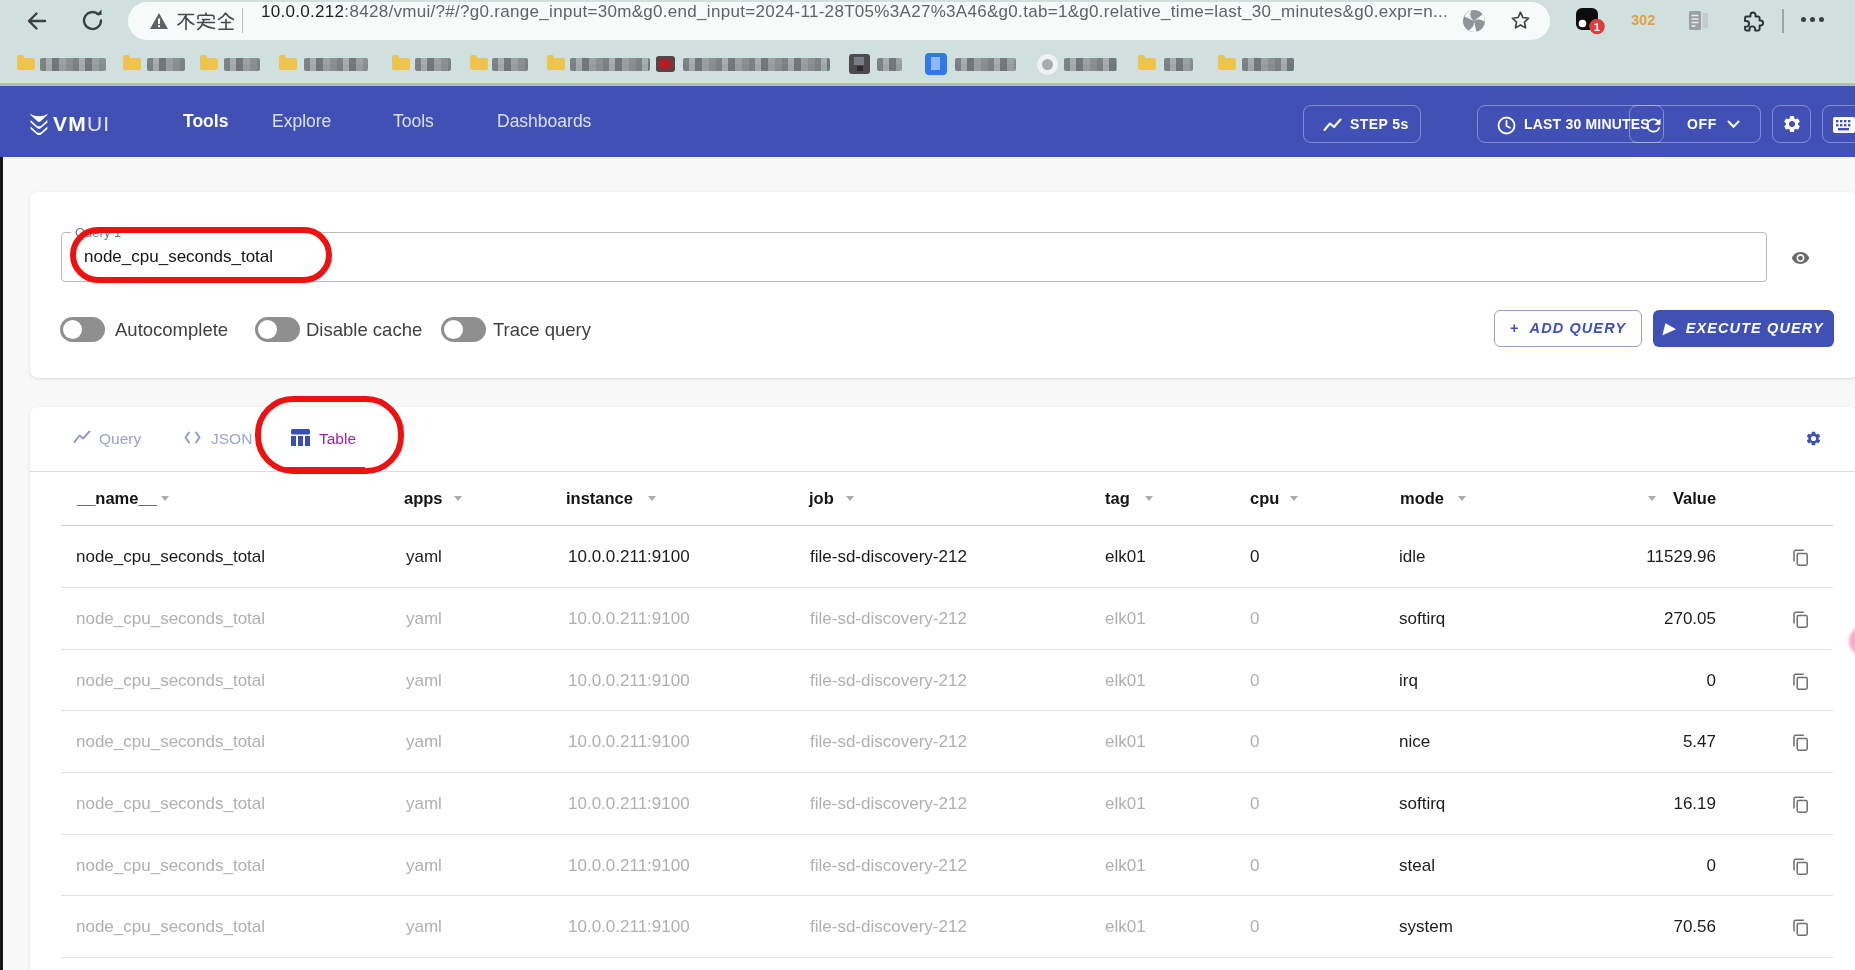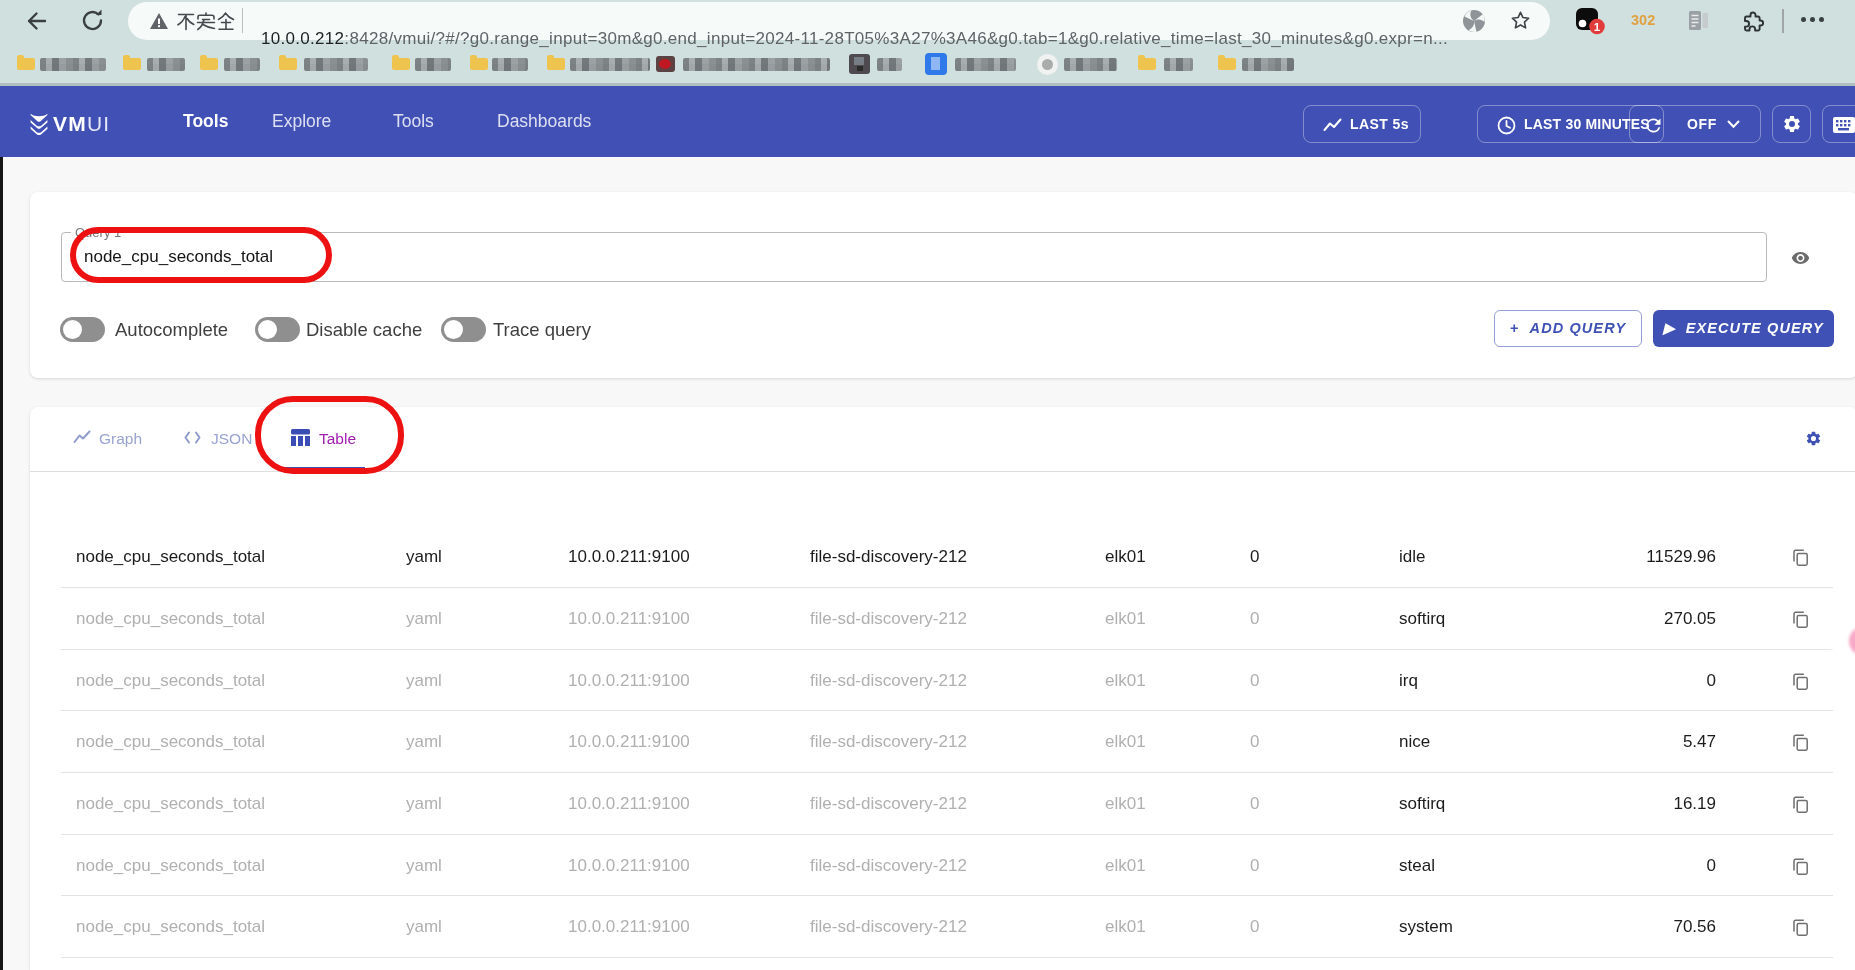--- a/index.html
+++ b/index.html
@@ -10,7 +10,7 @@
   #toolbar { position:absolute; left:0; top:0; width:1855px; height:83px; background:#d0e0de; }
   #tbline { position:absolute; left:0; top:83px; width:1855px; height:3px; background:#aebfbe; }
   #pill { position:absolute; left:128px; top:2px; width:1422px; height:38px; background:#f6faf9; border-radius:19px; }
-  .urltxt { position:absolute; top:29px; font-size:17px; letter-spacing:0.3px; color:#5f6368; white-space:nowrap; }
+  .urltxt { position:absolute; top:2px; font-size:17px; letter-spacing:0.3px; color:#5f6368; white-space:nowrap; }
   .bf { position:absolute; top:58px; width:18px; height:12px; background:#eec44e; border-radius:2px; }
   .bf::before { content:""; position:absolute; left:0; top:-3px; width:7px; height:4px; background:#eec44e; border-radius:2px 2px 0 0; }
   .mos { position:absolute; top:58px; height:13px; border-radius:2px; opacity:0.85;

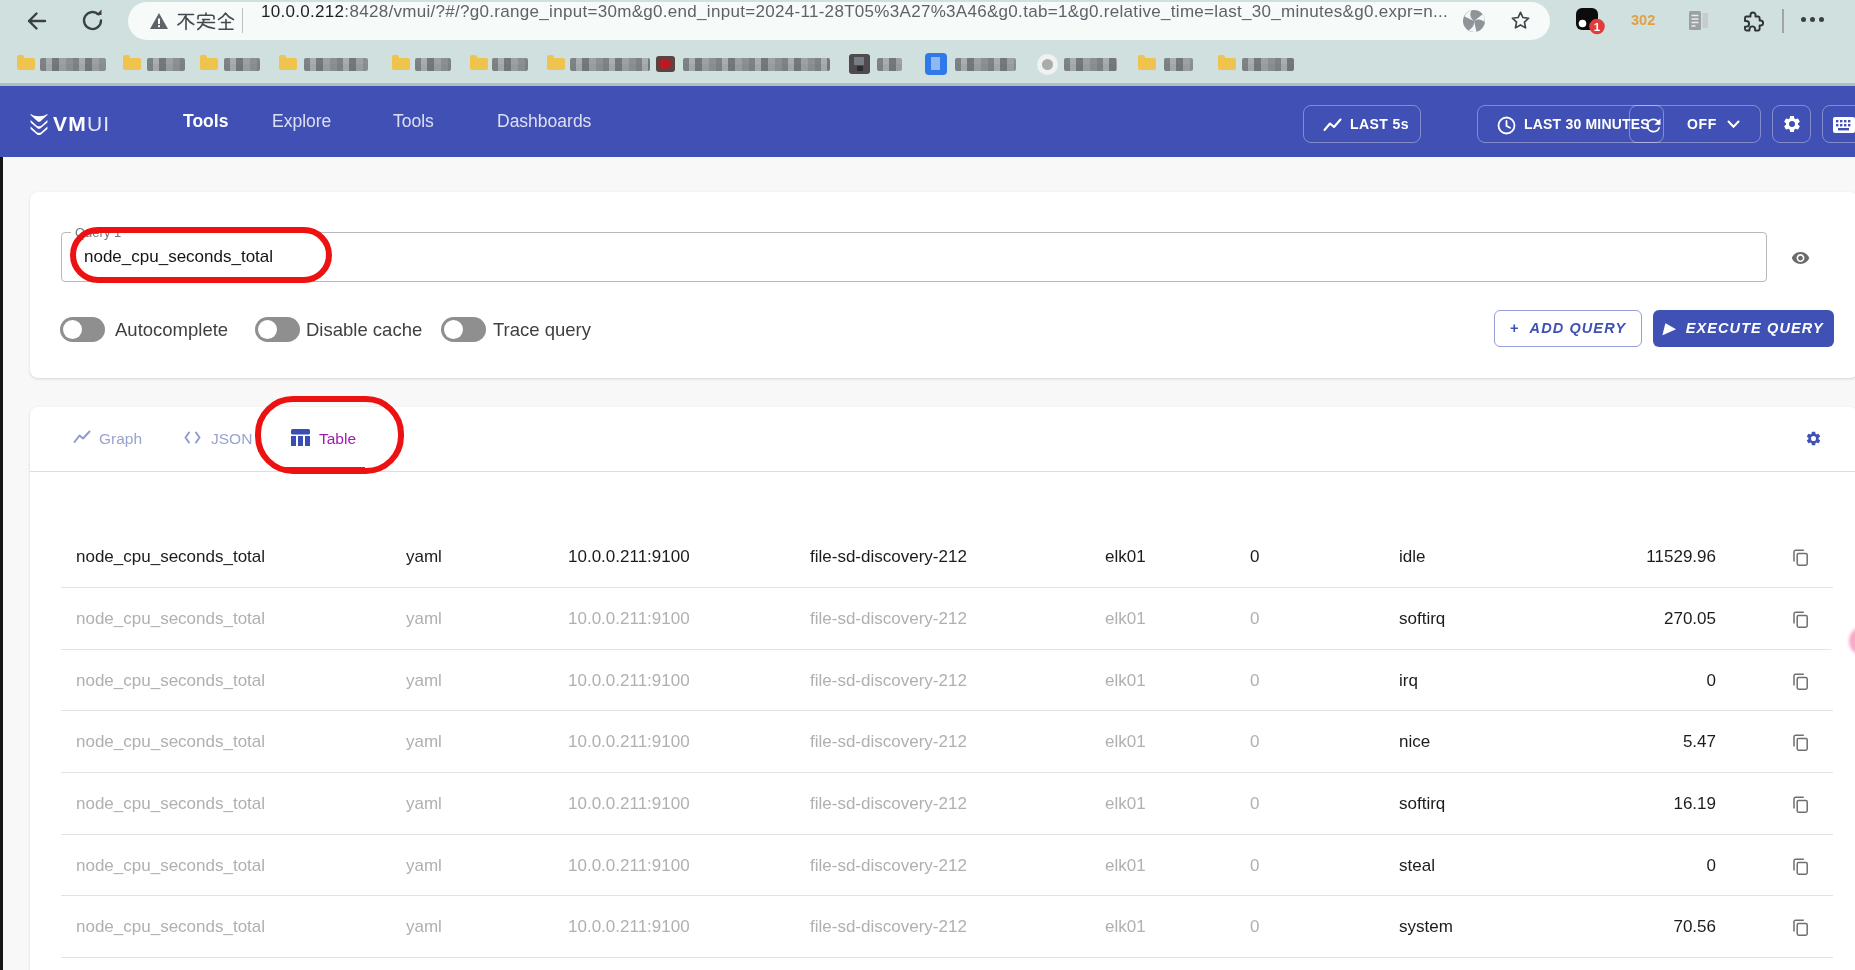--- a/index.html
+++ b/index.html
@@ -169,7 +169,7 @@
   <svg class="abs" style="left:19px; top:12px;" width="19" height="14" viewBox="0 0 19 14">
       <path d="M1.5 12 L7 5.5 L11 9 L17.5 1.5" stroke="#fff" stroke-width="2.1" fill="none" stroke-linecap="round" stroke-linejoin="round"></path>
     </svg>
-  <div class="abs" style="left:46px; top:10px; font-size:14px; font-weight:bold; letter-spacing:0.4px;">LAST 5s</div>
+  <div class="abs" style="left:46px; top:10px; font-size:14px; font-weight:bold; letter-spacing:0.4px;">STEP 5s</div>
 </div>
 <div class="hbtn" style="left:1431px; width:187px;margin-left:46px;">
   <svg class="abs" style="left:19px; top:10px;" width="19" height="19" viewBox="0 0 19 19">

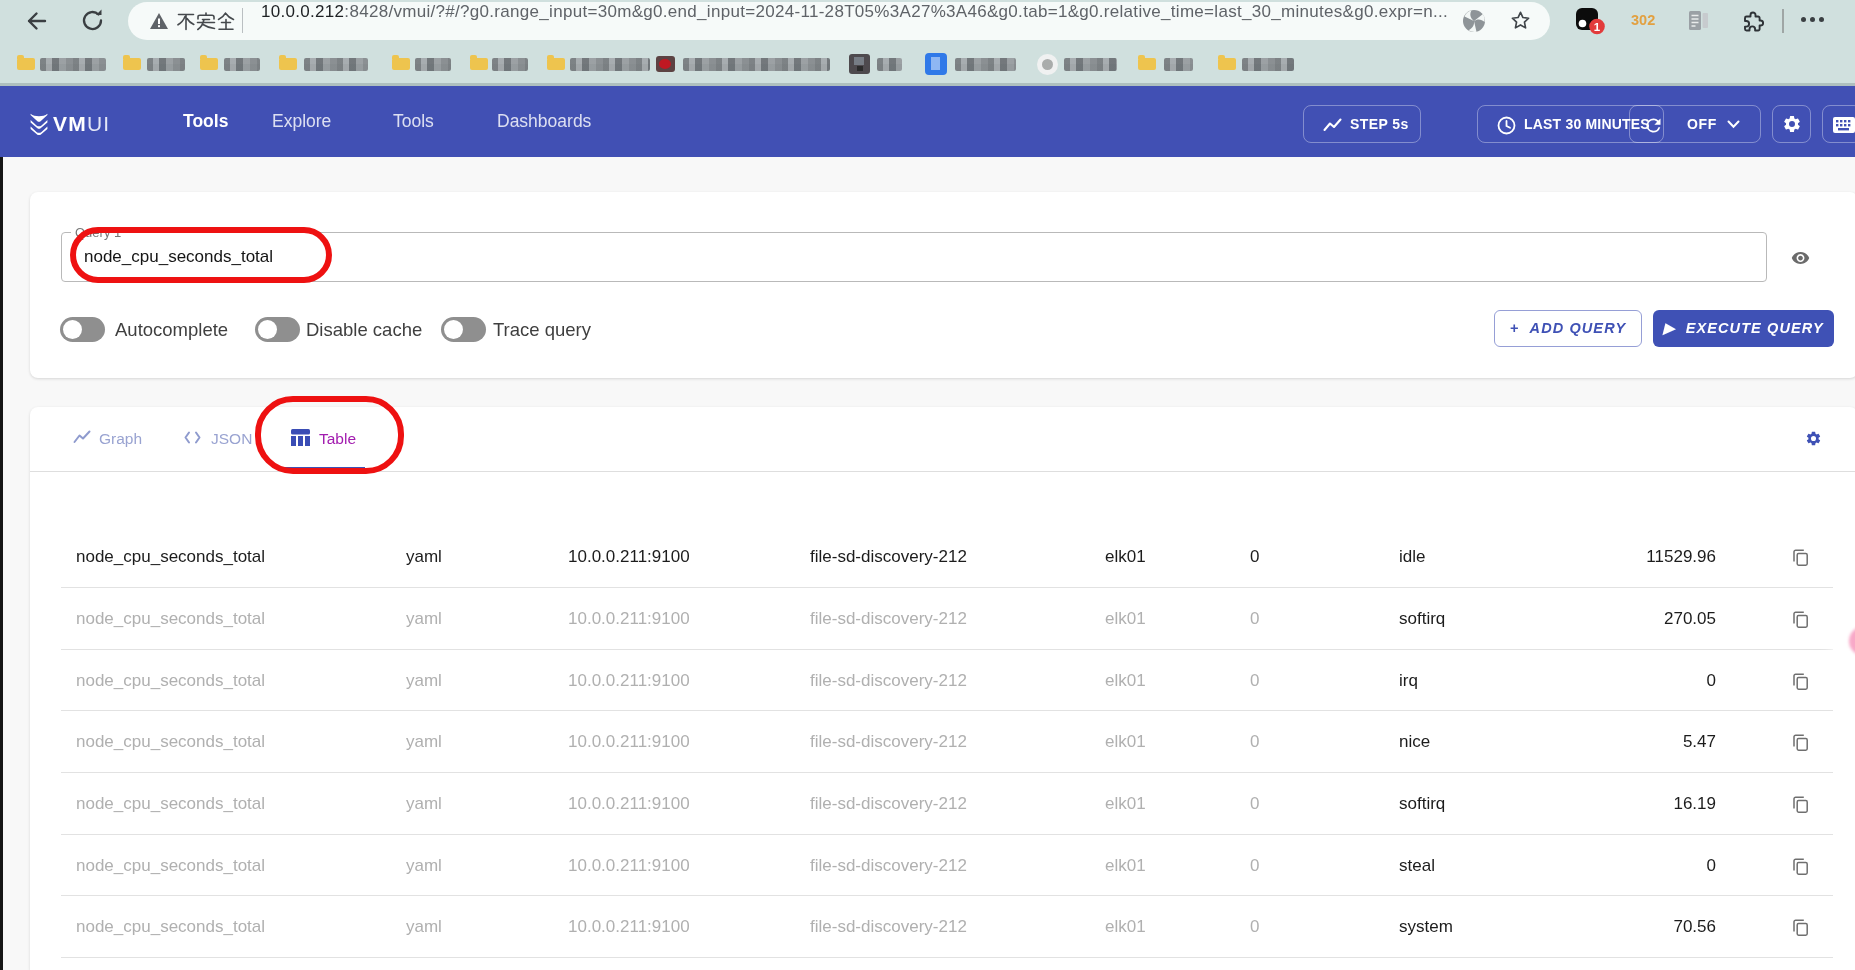--- a/index.html
+++ b/index.html
@@ -238,7 +238,7 @@
   <svg class="abs" style="left:43px; top:23px;" width="18" height="14" viewBox="0 0 18 14">
       <path d="M1.5 12 L6.5 5.5 L10 8.5 L16.5 1.5" stroke="#8f9bce" stroke-width="2" fill="none" stroke-linecap="round" stroke-linejoin="round"></path>
     </svg>
-  <div class="tabtxt" style="left:69px; color:#99a3d1;">Graph</div>
+  <div class="tabtxt" style="left:69px; color:#99a3d1;">Query</div>
   <svg class="abs" style="left:154px; top:24px;" width="17" height="13" viewBox="0 0 17 13">
       <path d="M5 1.5 L1.5 6.5 L5 11.5 M12 1.5 L15.5 6.5 L12 11.5" stroke="#8f9bce" stroke-width="2" fill="none" stroke-linecap="round" stroke-linejoin="round"></path>
     </svg>

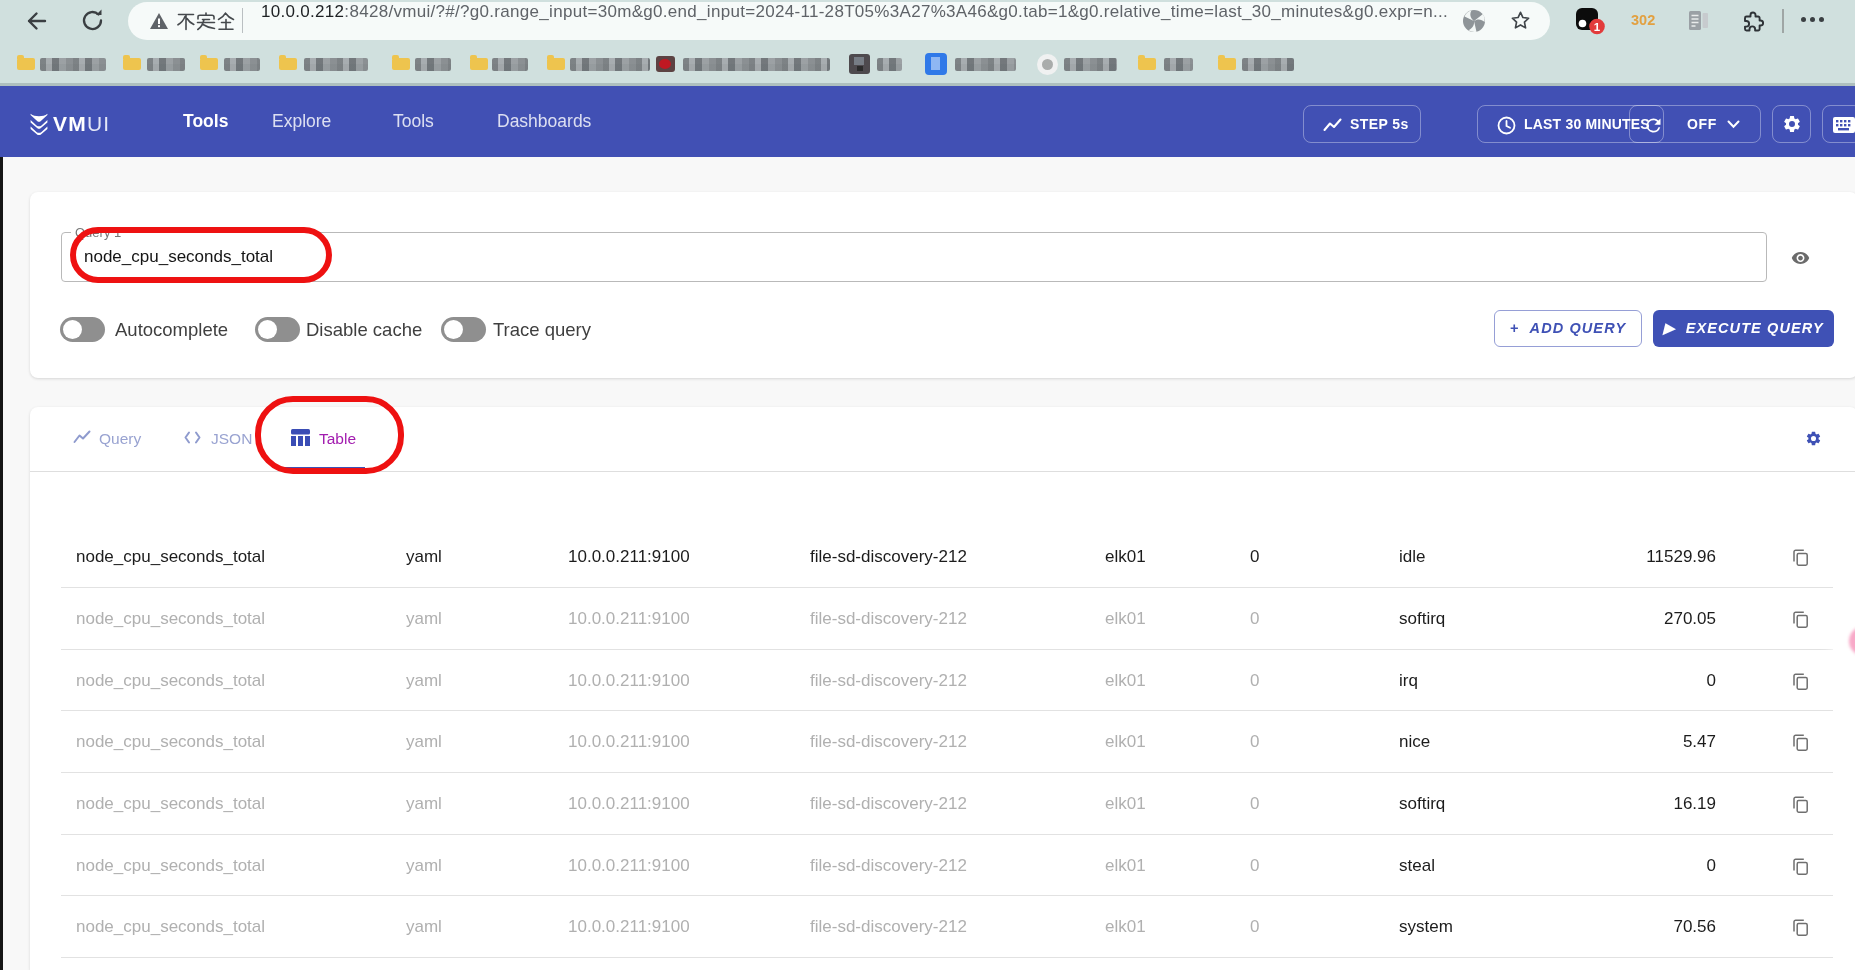--- a/index.html
+++ b/index.html
@@ -254,6 +254,24 @@
   <svg class="abs" style="left:1775px; top:23px;" width="17" height="17" viewBox="0 0 24 24">
       <path d="M19.14 12.94c.04-.3.06-.61.06-.94 0-.32-.02-.64-.07-.94l2.03-1.58a.49.49 0 0 0 .12-.61l-1.92-3.32a.49.49 0 0 0-.59-.22l-2.39.96a7.03 7.03 0 0 0-1.62-.94l-.36-2.54a.48.48 0 0 0-.48-.41h-3.84a.48.48 0 0 0-.47.41l-.36 2.54c-.59.24-1.13.57-1.62.94l-2.39-.96a.48.48 0 0 0-.59.22L2.74 8.87c-.12.21-.08.47.12.61l2.03 1.58c-.05.3-.09.63-.09.94s.02.64.07.94l-2.03 1.58a.49.49 0 0 0-.12.61l1.92 3.32c.12.22.37.29.59.22l2.39-.96c.5.38 1.03.7 1.62.94l.36 2.54c.05.24.24.41.48.41h3.84c.24 0 .44-.17.47-.41l.36-2.54c.59-.24 1.13-.56 1.62-.94l2.39.96c.22.08.47 0 .59-.22l1.92-3.32a.49.49 0 0 0-.12-.61l-2.01-1.58zM12 15.6A3.61 3.61 0 0 1 8.4 12 3.61 3.61 0 0 1 12 8.4a3.61 3.61 0 0 1 3.6 3.6 3.61 3.61 0 0 1-3.6 3.6z" fill="#3f51b5"></path>
     </svg>
+  <div id="thead-row">
+    <div class="th" style="left:16px;">__name__</div>
+      <i class="caret" style="left:100px;"></i>
+    <div class="th" style="left:343px;">apps</div>
+      <i class="caret" style="left:393px;"></i>
+    <div class="th" style="left:505px;">instance</div>
+      <i class="caret" style="left:587px;"></i>
+    <div class="th" style="left:748px;">job</div>
+      <i class="caret" style="left:785px;"></i>
+    <div class="th" style="left:1044px;">tag</div>
+      <i class="caret" style="left:1084px;"></i>
+    <div class="th" style="left:1189px;">cpu</div>
+      <i class="caret" style="left:1229px;"></i>
+    <div class="th" style="left:1339px;">mode</div>
+      <i class="caret" style="left:1397px;"></i>
+    <i class="caret" style="left:1587px;"></i>
+      <div class="th" style="left:1612px;">Value</div>
+  </div>
   <div class="row" style="top:119px; height:62px;">
     <div class="cell dark" style="left:15px;">node_cpu_seconds_total</div>
     <div class="cell dark" style="left:345px;">yaml</div>

